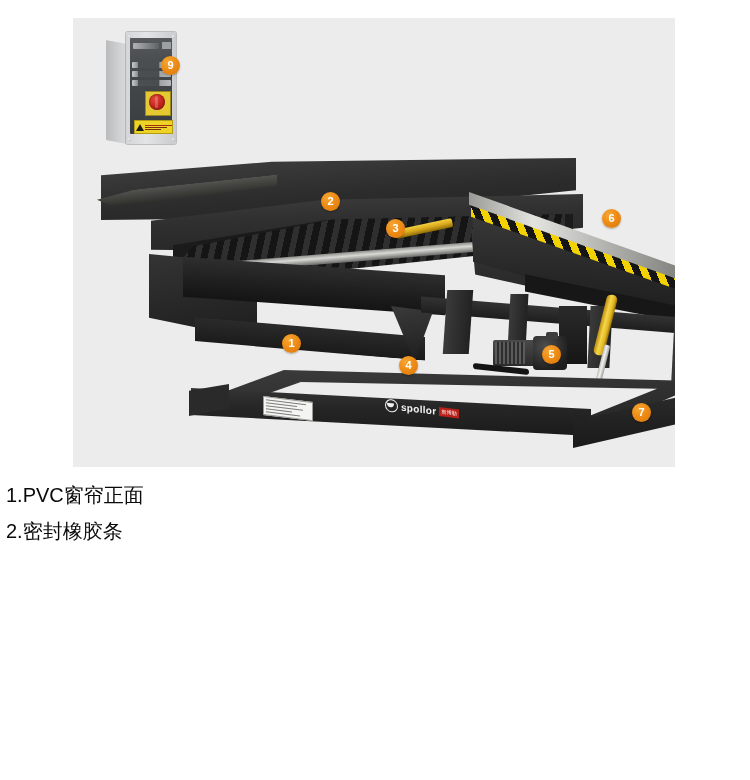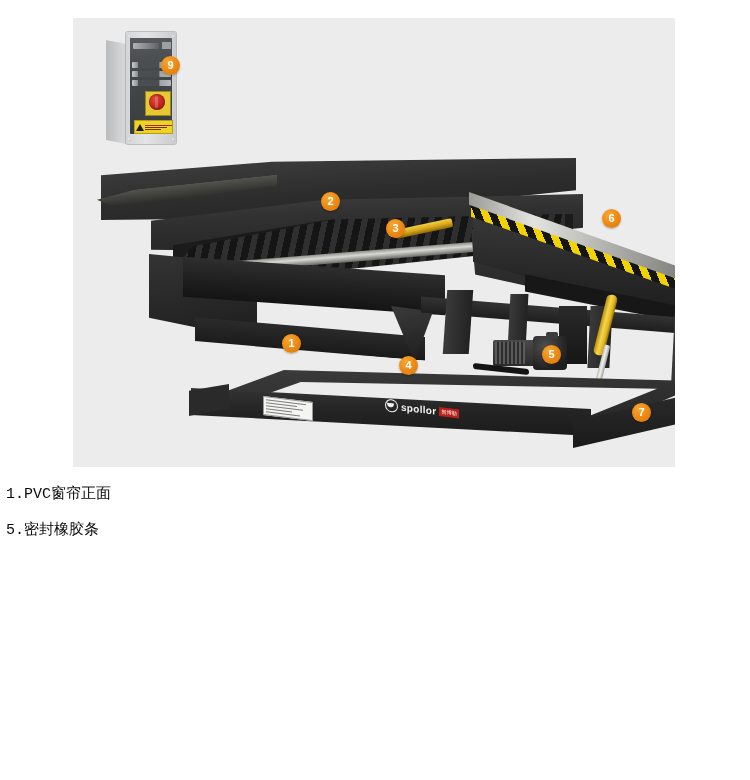--- a/index.html
+++ b/index.html
@@ -464,13 +464,12 @@
     width: 750px;
   }
   #caption-list .caption-item {
-    font-size: 15px;
+    font-size: 20px;
     line-height: 18px;
     color: #0a0a0a;
     padding-left: 6px;
     margin-bottom: 18px;
     white-space: nowrap;
-    font-family: Liberation Mono, monospace;
   }
 </style>
 </head>

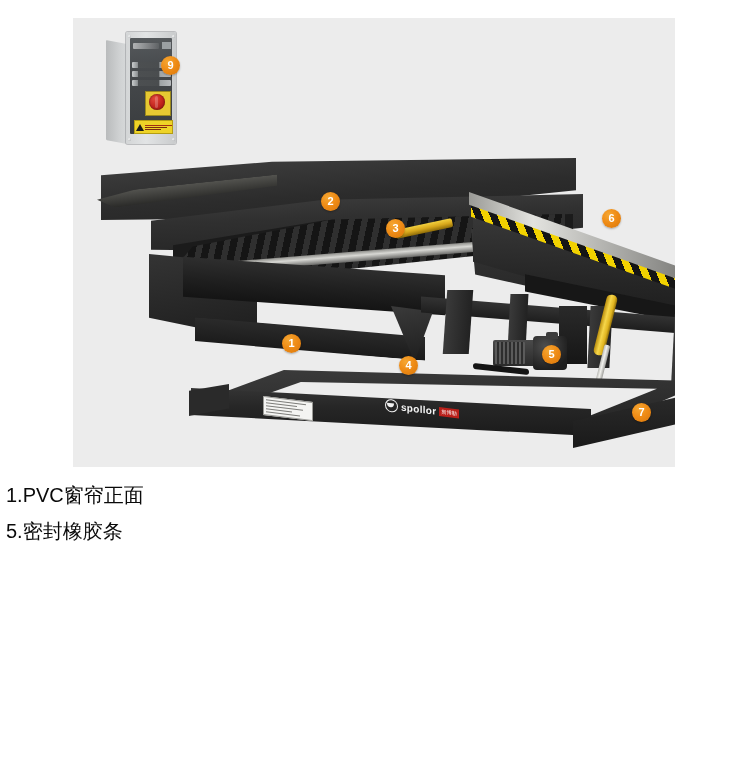--- a/index.html
+++ b/index.html
@@ -574,7 +574,7 @@
 
 <div id="caption-list">
     <div class="caption-item">1.PVC窗帘正面</div>
-    <div class="caption-item">5.密封橡胶条</div>
+    <div class="caption-item">2.密封橡胶条</div>
   </div>
 
 </body></html>

